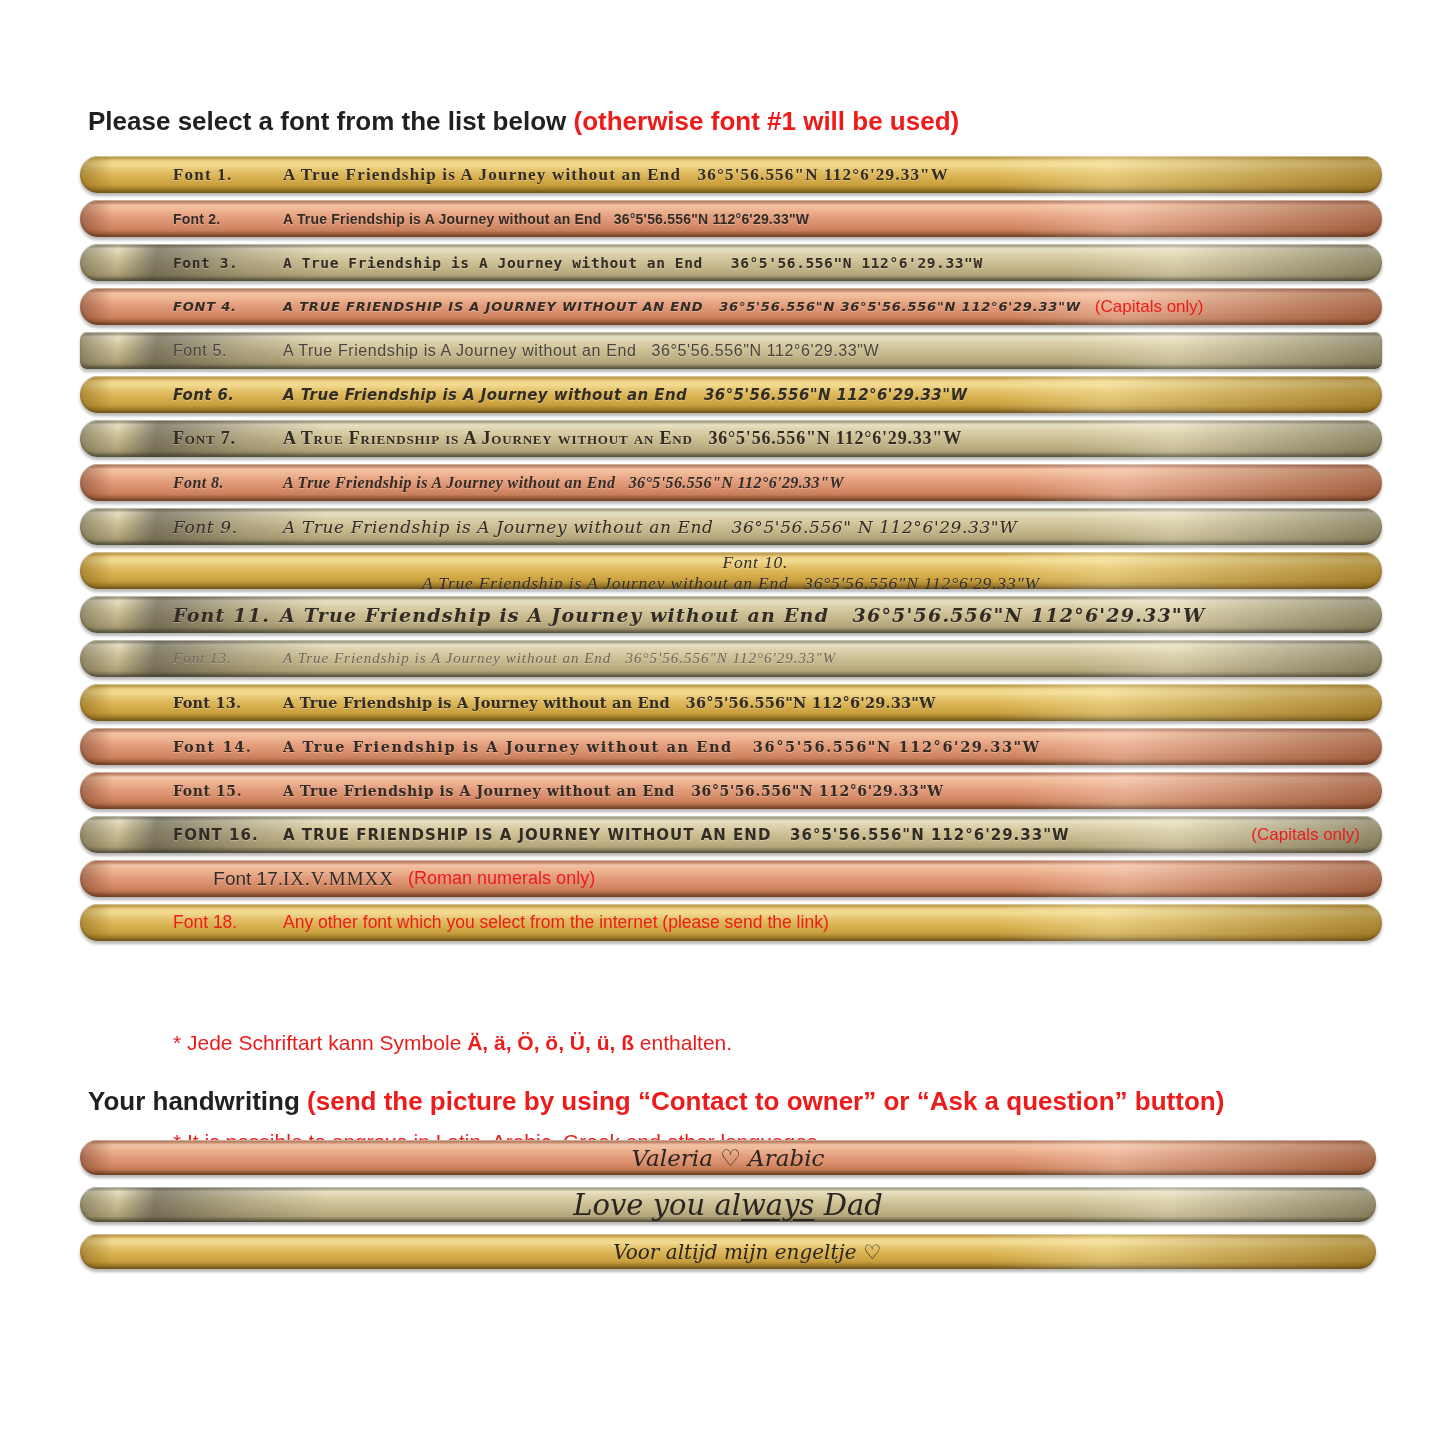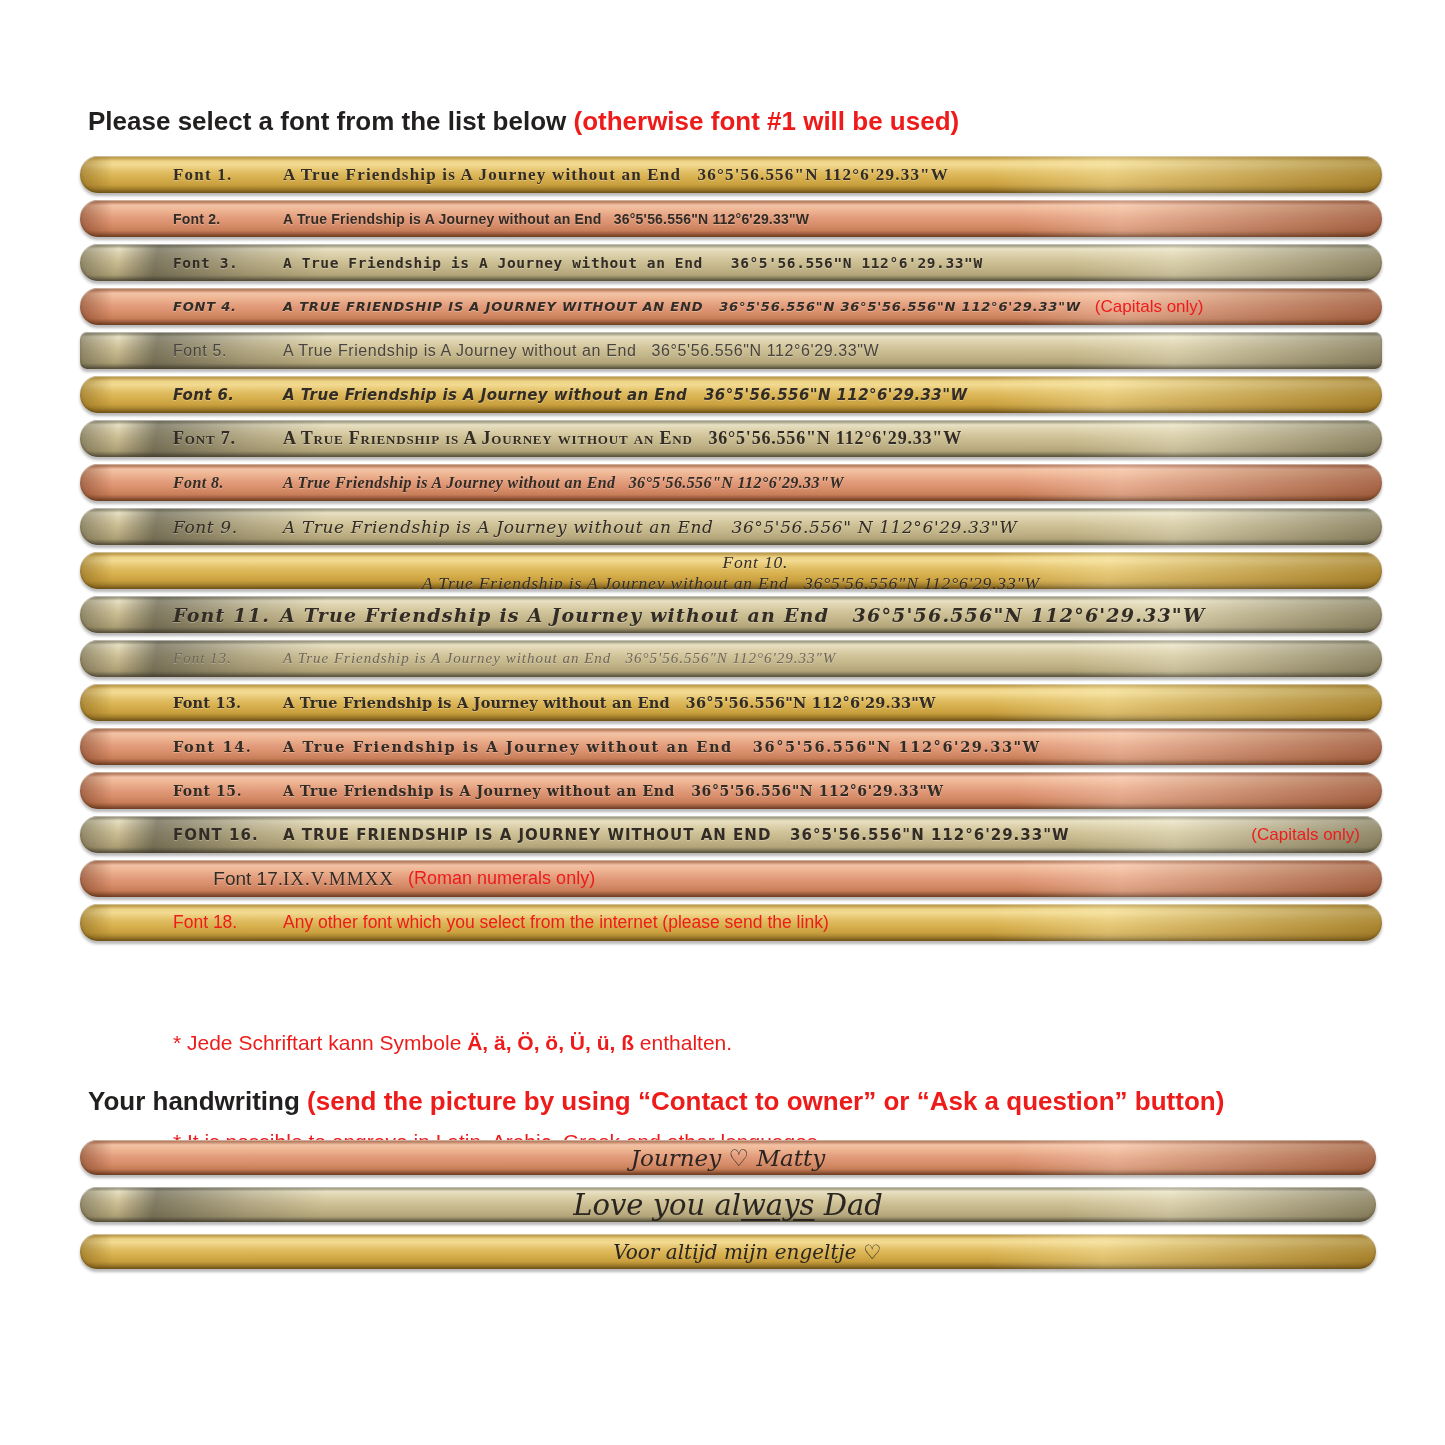--- a/index.html
+++ b/index.html
@@ -117,7 +117,7 @@
 <div class="hw-title"><span>Your handwriting </span><span class="red">(send the picture by using “Contact to owner” or “Ask a question” button)</span></div>
 
 <div class="hw-bars" id="hw-bars">
-    <div class="bar copper hw1"><span class="hw-text"><span>Journey ♡ Matty</span></span></div>
+    <div class="bar copper hw1"><span class="hw-text"><span>Valeria ♡ Arabic</span></span></div>
     <div class="bar silver hw2"><span class="hw-text"><span>Love you al</span><span class="u">ways</span><span> Dad</span></span></div>
     <div class="bar gold hw3"><span class="hw-text"><span>Voor altijd mijn engeltje ♡</span></span></div>
   </div>

